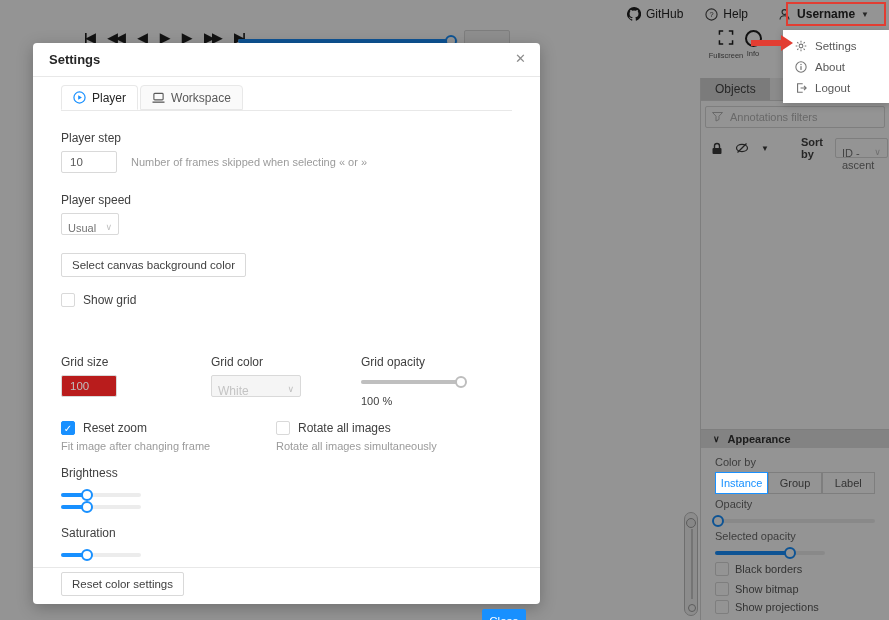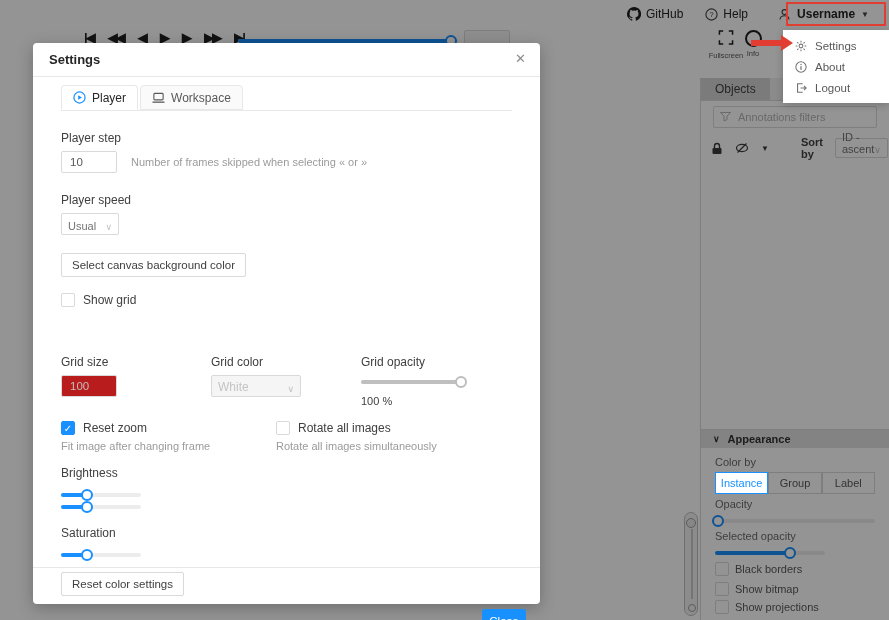--- a/index.html
+++ b/index.html
@@ -44,7 +44,7 @@
   #side-tabs { display:flex; height:23px; background:#efefef; border-bottom:1px solid #d9d9d9; }
   .side-tab { padding:4px 14px; font-size:12px; color:#434343; cursor:pointer; }
   .side-tab.active { background:#d4d4d4; }
-  #filters-wrap { margin:5px 12px 4px; position:relative; }
+  #filters-wrap { margin:5px 4px 4px; position:relative; }
   #filters-input { width:100%; height:22px; border:1px solid #d9d9d9; border-radius:2px;
     padding-left:24px; font-size:11px; color:#595959; background:#fff; }
   #filters-input::placeholder { color:#b5b5b5; }

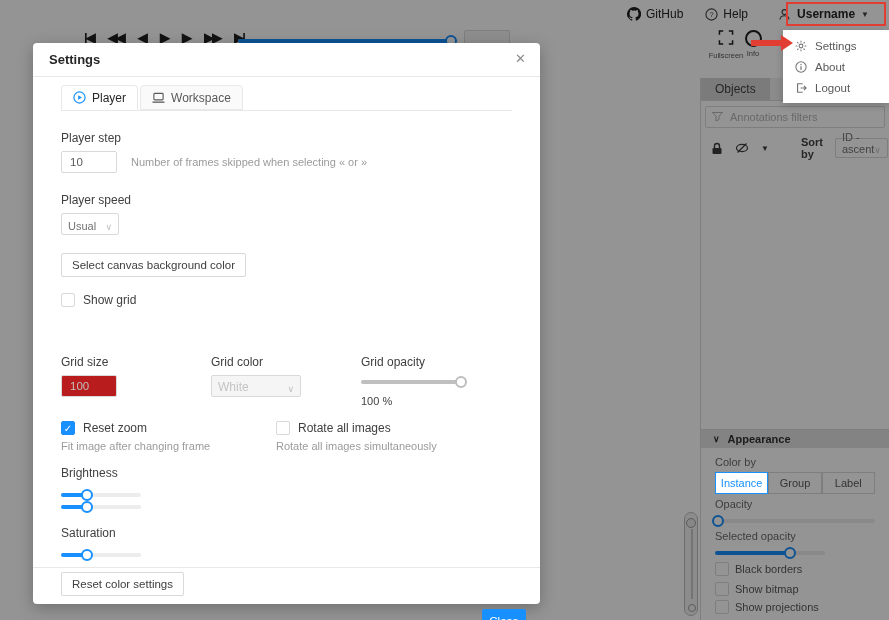--- a/index.html
+++ b/index.html
@@ -52,8 +52,8 @@
   #sort-row { display:flex; align-items:center; gap:12px; padding:4px 10px; }
   #sort-row .ico { cursor:pointer; display:flex; align-items:center; }
   #sort-label { margin-left:20px; font-weight:bold; color:#434343; }
-  .fake-select { display:flex; align-items:flex-end; justify-content:space-between;
-    border:1px solid #d9d9d9; border-radius:2px; height:20px; padding:2px 6px; color:#737373; background:#fff; cursor:pointer; }
+  .fake-select { display:flex; align-items:flex-start; justify-content:space-between;
+    border:1px solid #d9d9d9; border-radius:2px; height:20px; padding:8px 6px; color:#737373; background:#fff; cursor:pointer; }
   #sort-select { width:82px; }
   .chev { color:#bfbfbf; font-size:9px; }
 

